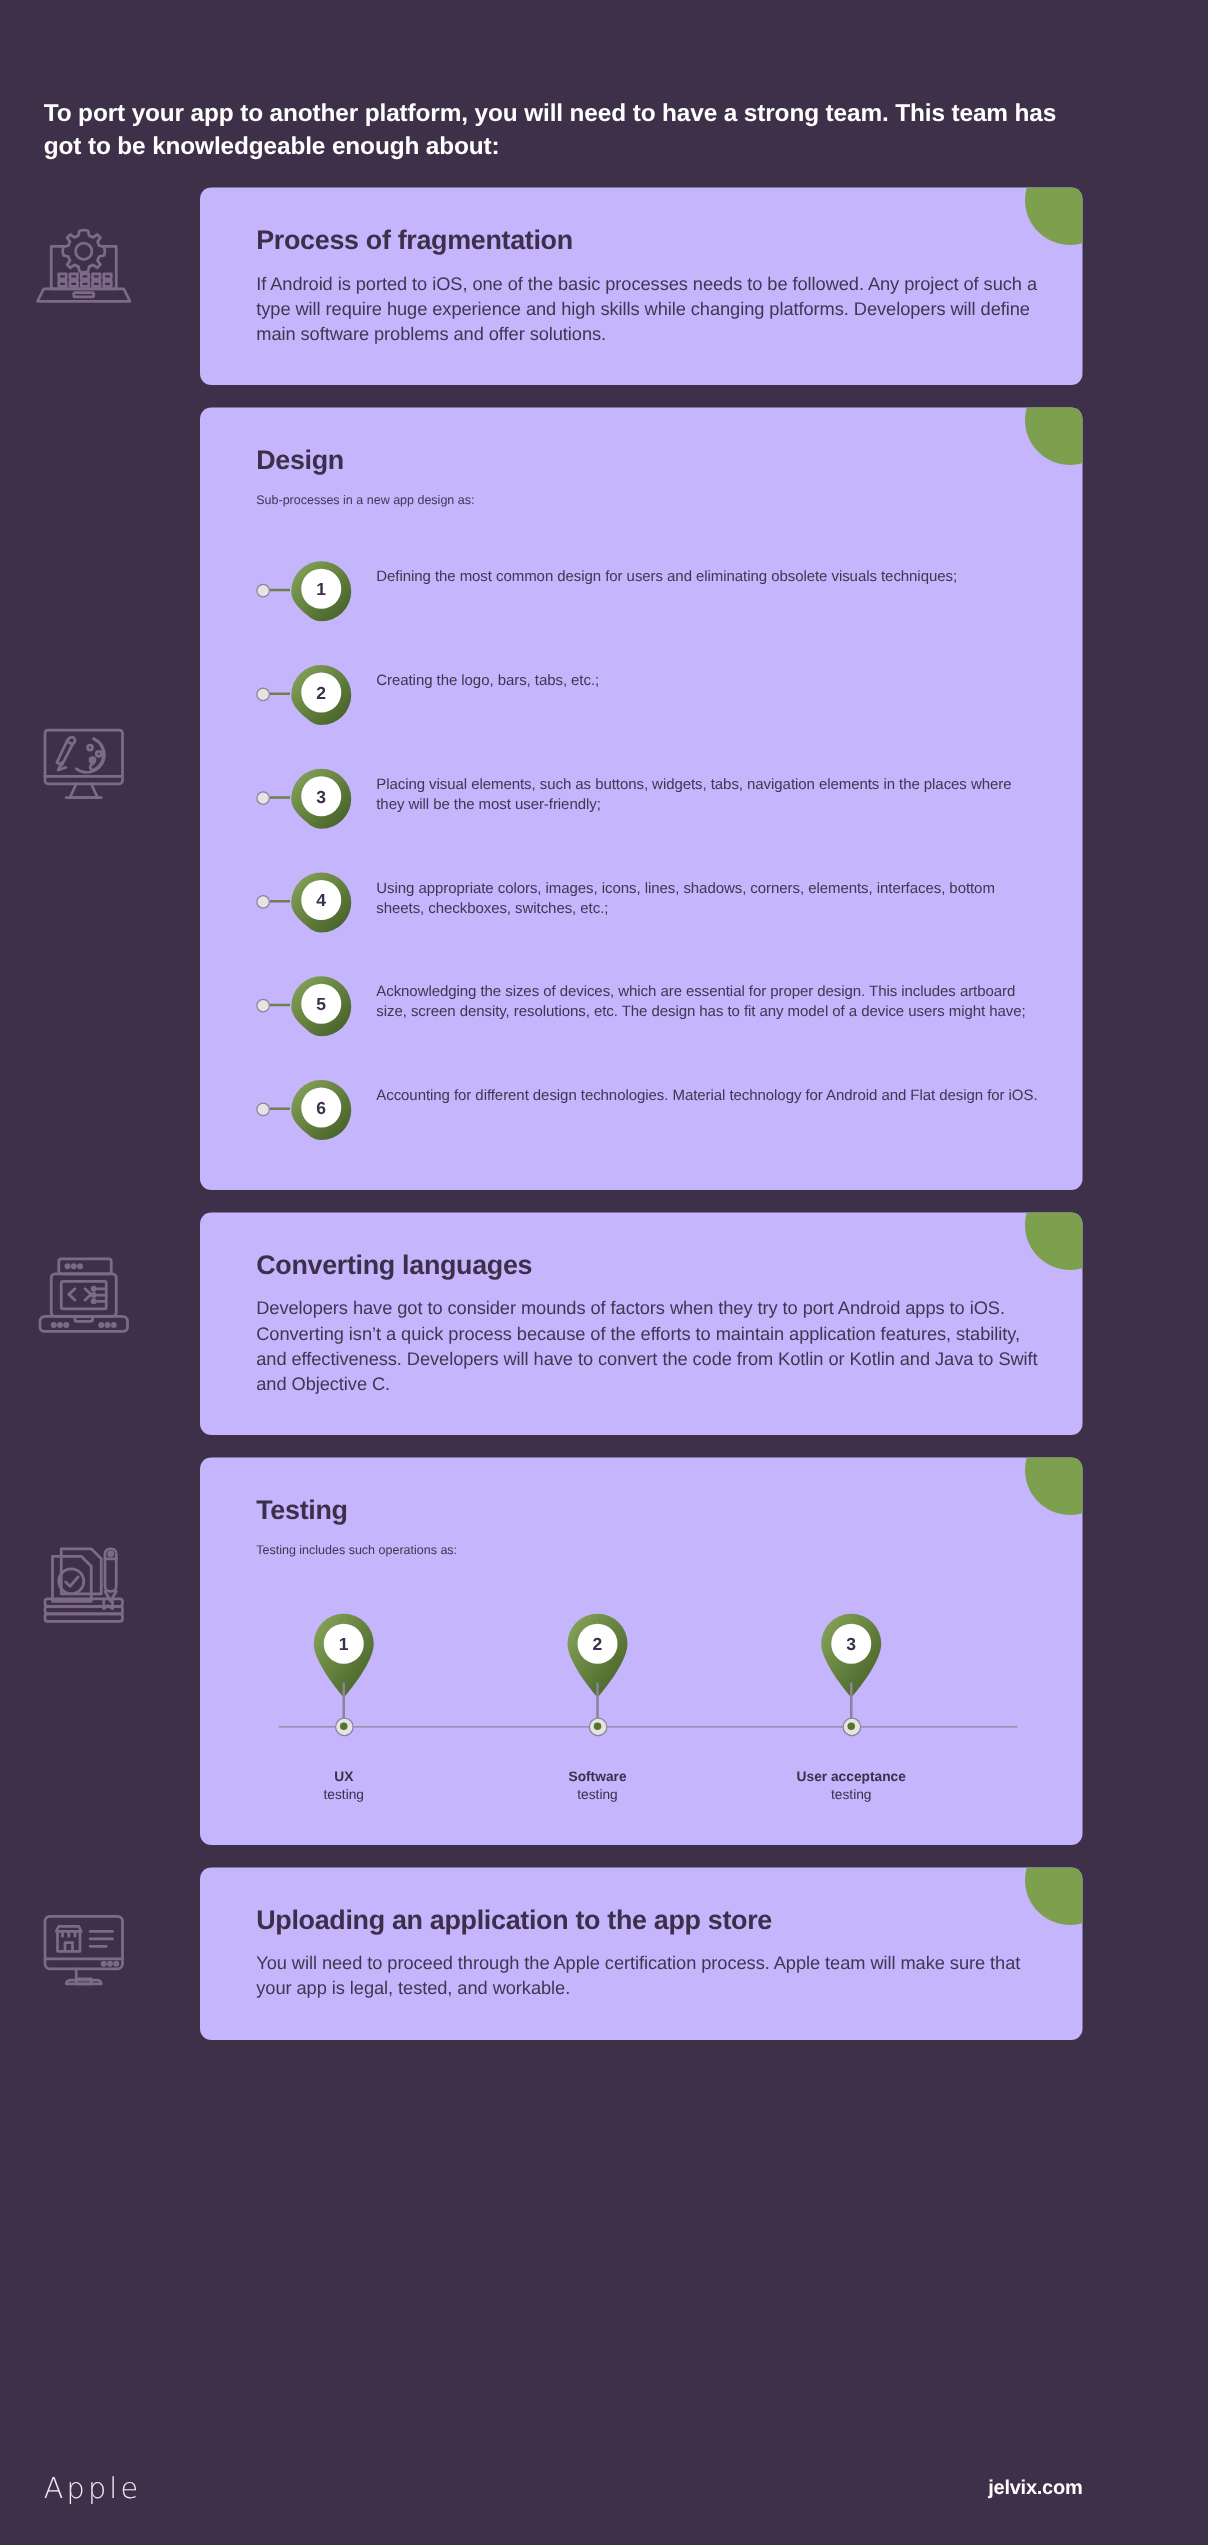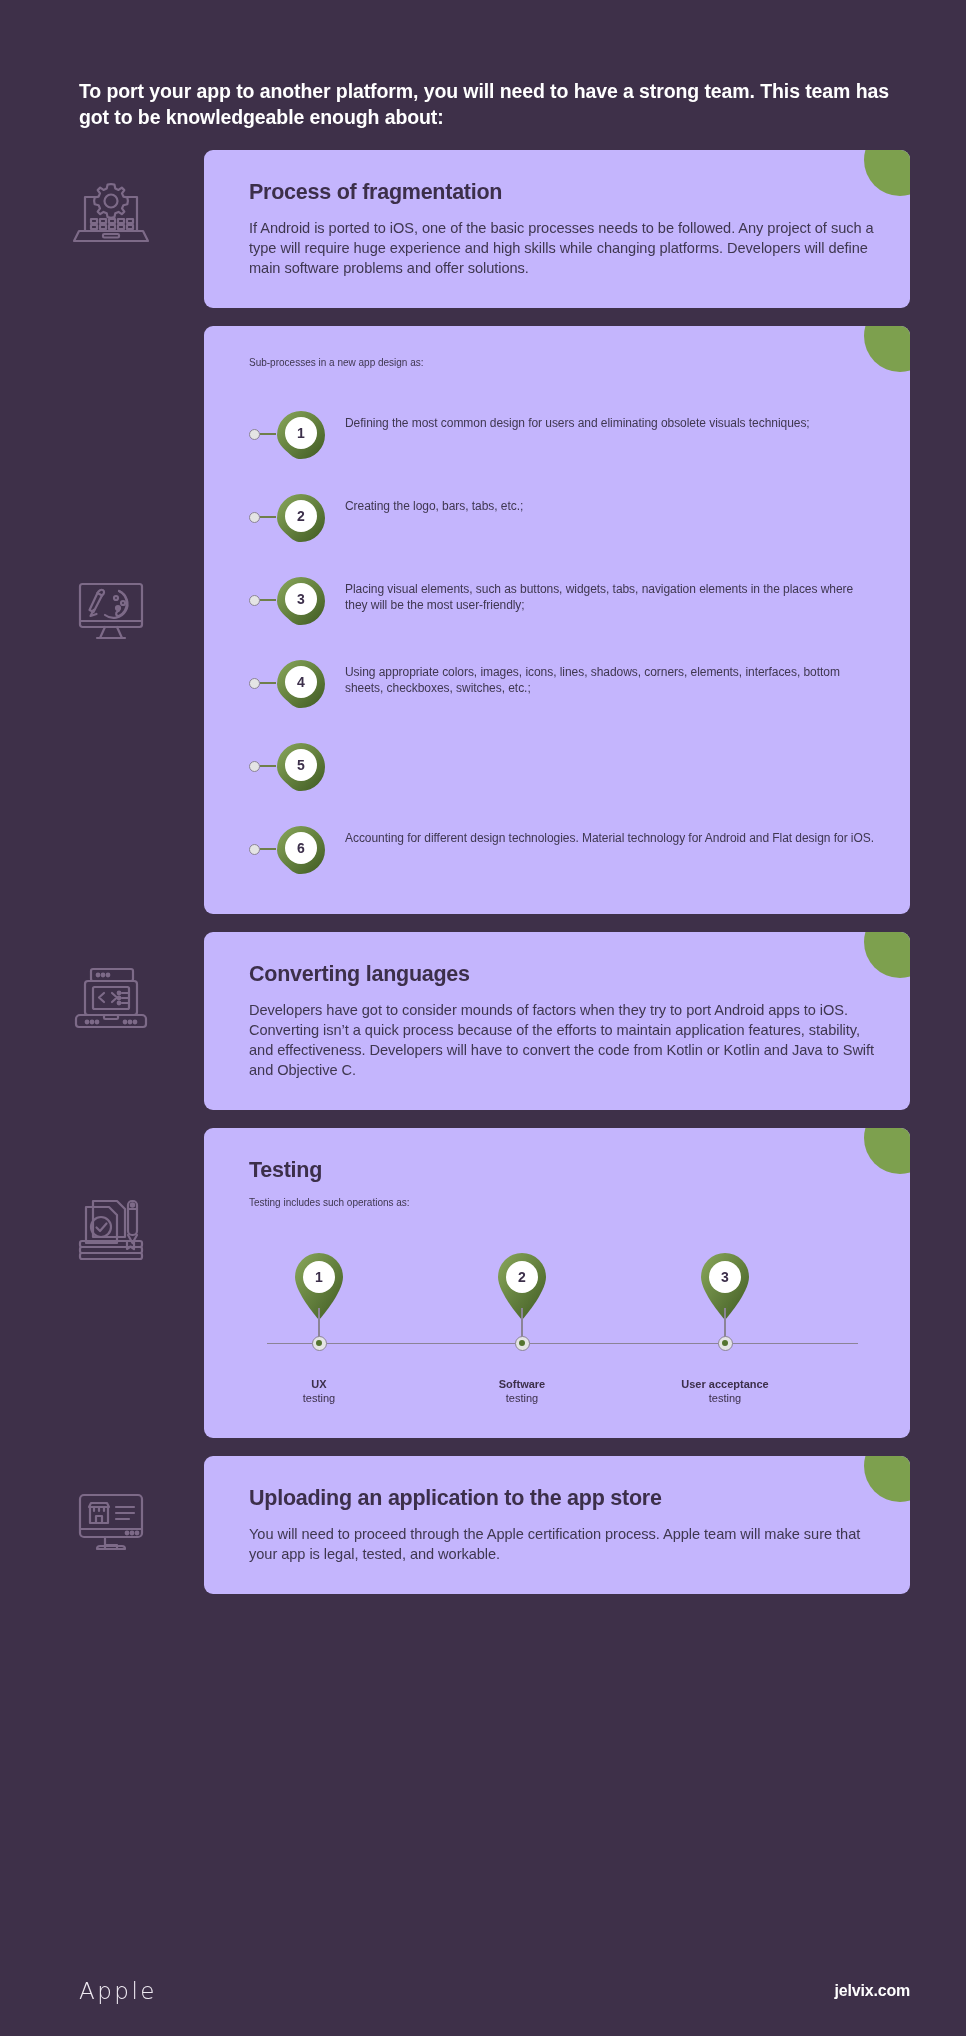--- a/index.html
+++ b/index.html
@@ -23,7 +23,6 @@
     background: #3e3049;
     position: relative;
     padding: 0;
-    margin-left: 44px;
   }
 
   

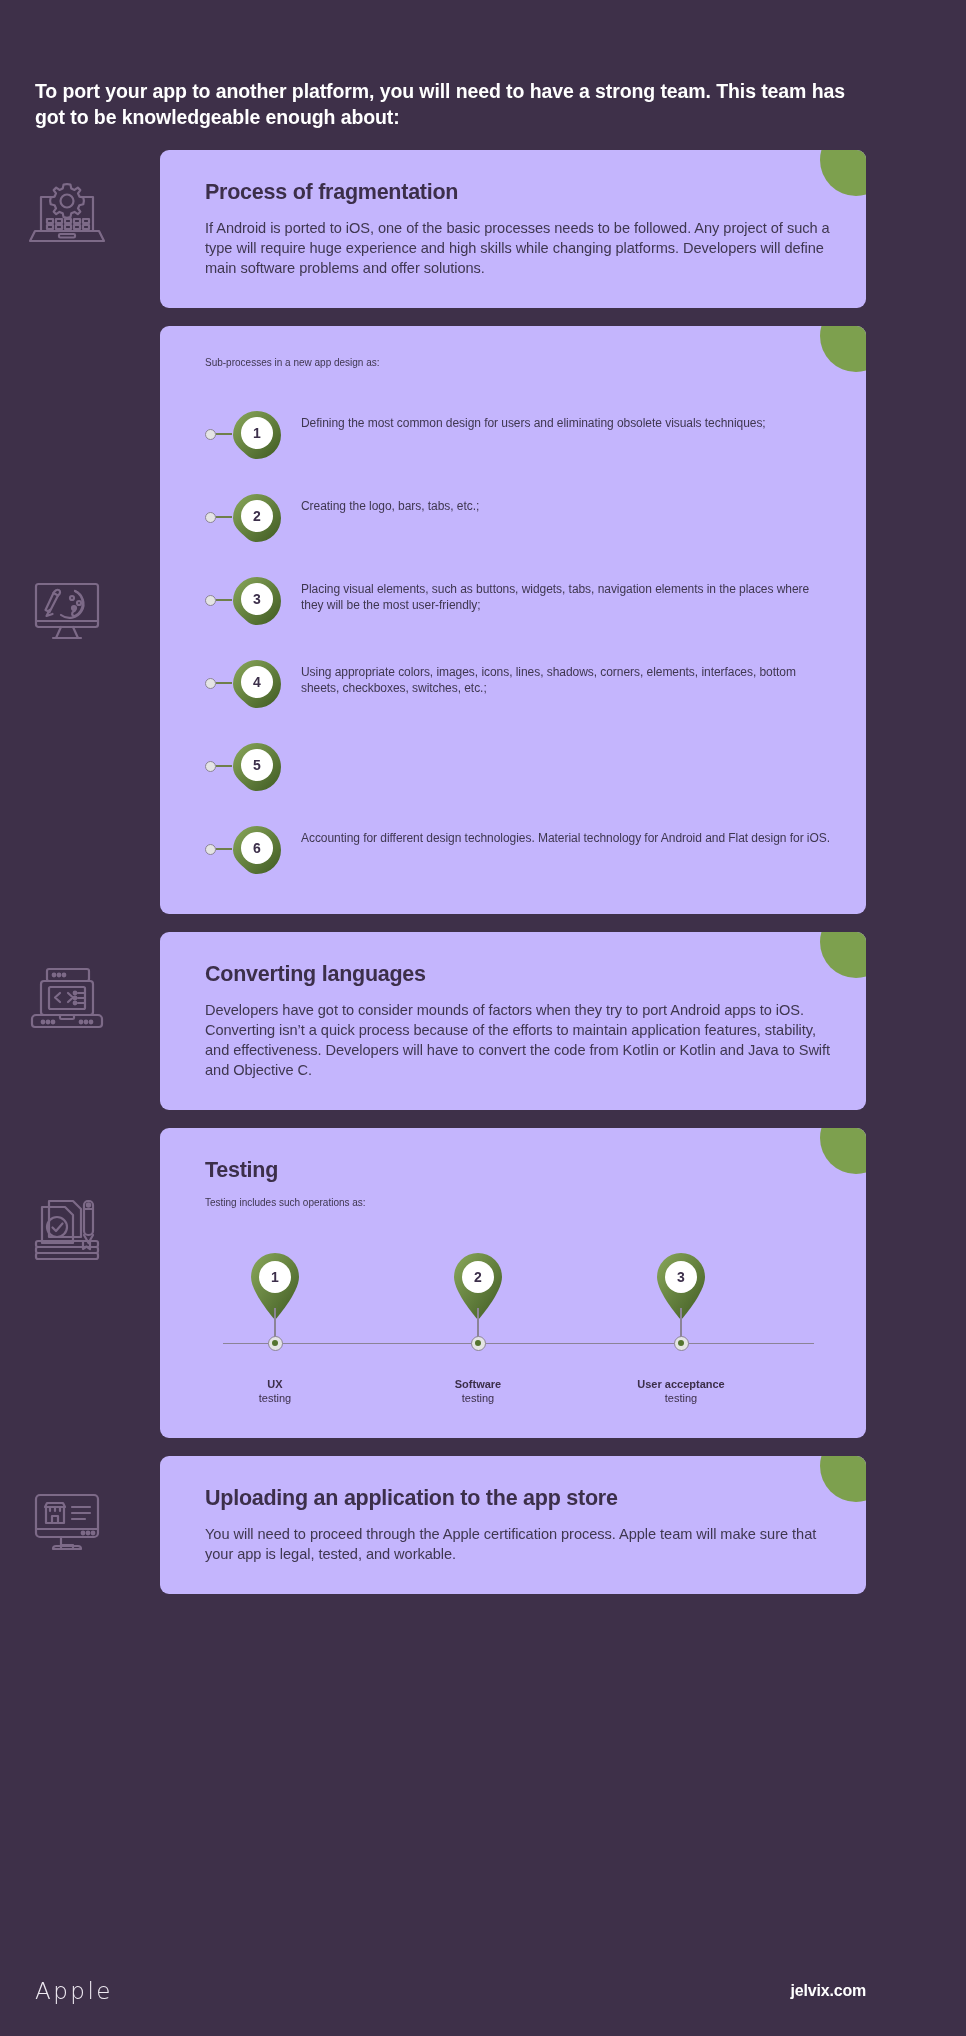--- a/index.html
+++ b/index.html
@@ -311,6 +311,7 @@
       </div>
       <div class="card" style="padding-bottom:30px;">
         <div class="corner-dot"></div>
+        <h2>Design</h2>
         <p class="sub">Sub-processes in a new app design as:</p>
 
         <div class="steps">

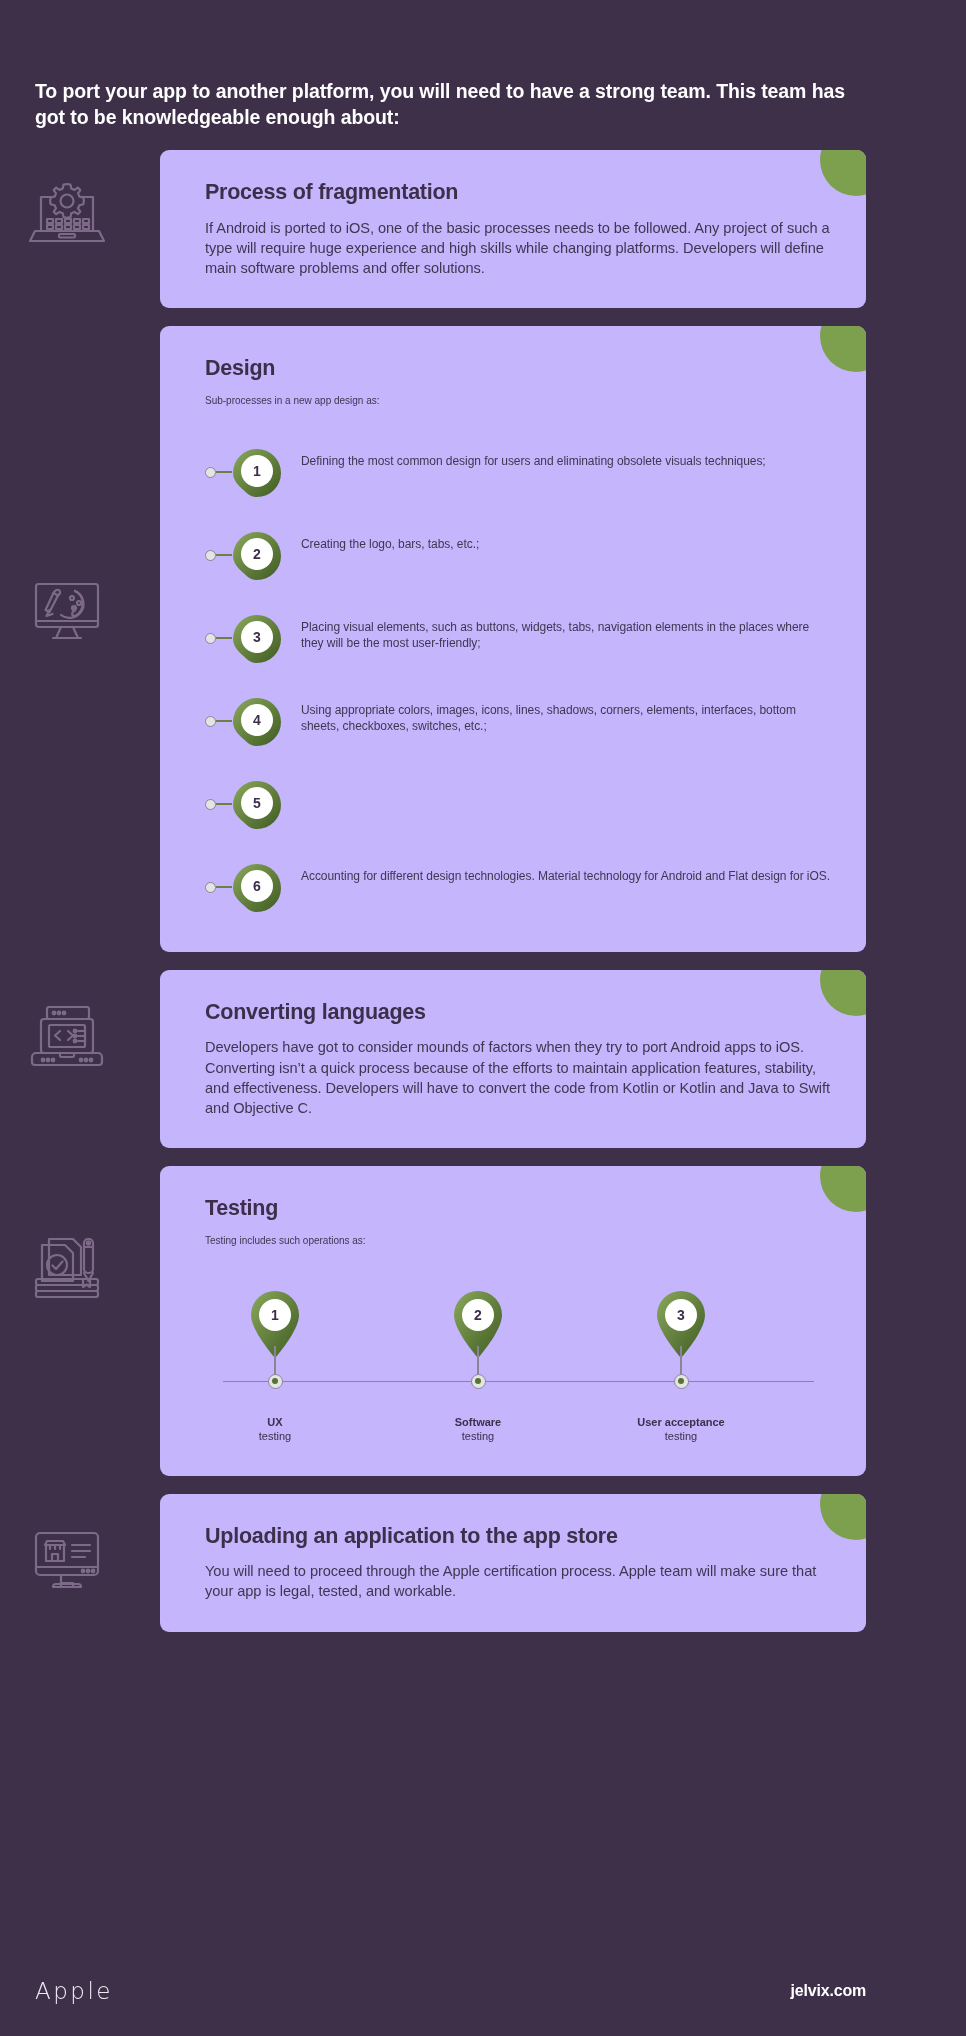--- a/index.html
+++ b/index.html
@@ -394,6 +394,7 @@
                 <span style="position:absolute;left:0;top:0;width:56px;height:52px;display:flex;align-items:center;justify-content:center;color:#3c2f4a;font-size:14px;font-weight:bold;">5</span>
               </span>
             </div>
+            <div class="step-text">Acknowledging the sizes of devices, which are essential for proper design. This includes artboard size, screen density, resolutions, etc. The design has to fit any model of a device users might have;</div>
           </div>
 
           <div class="step">

